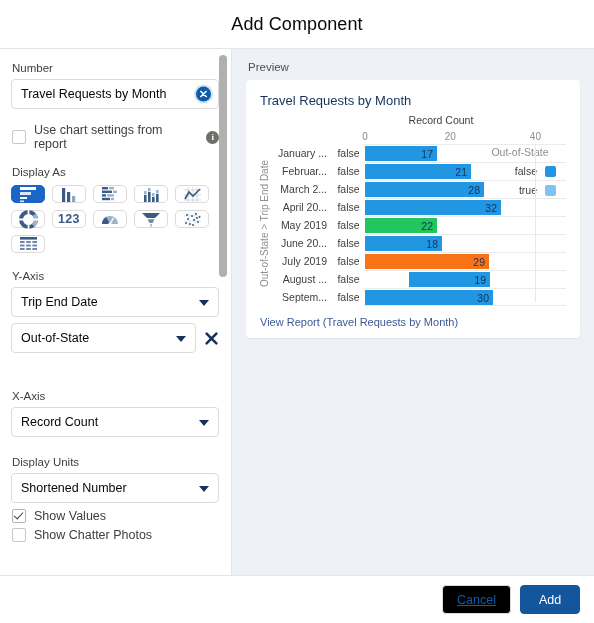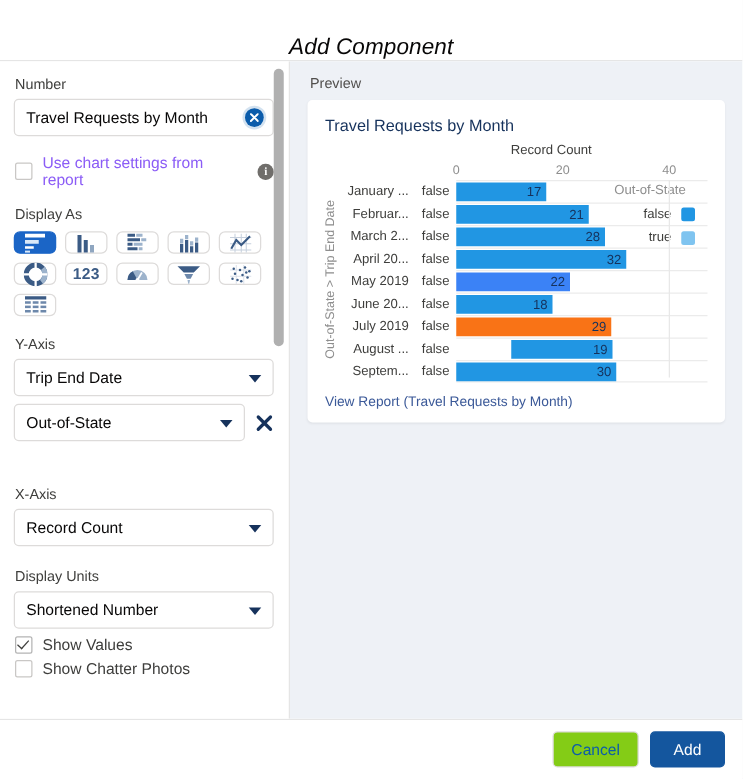--- a/index.html
+++ b/index.html
@@ -26,10 +26,9 @@
     flex: 0 0 49px;
     border-bottom: 1px solid #e5e5e5;
     display: flex;
-    align-items: flex-end;
+    align-items: center;
     justify-content: center;
     background: #fff;
-    font-style: italic;
   }
   .modal-title {
     font-size: 18px;

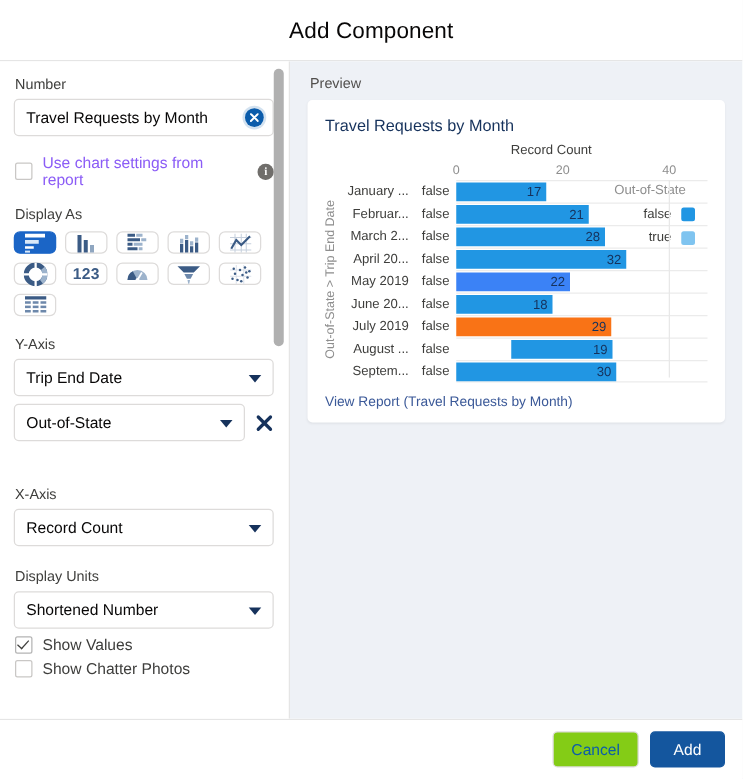--- a/index.html
+++ b/index.html
@@ -136,7 +136,7 @@
     border-width: 0 1.6px 1.6px 0;
     transform: rotate(42deg);
   }
-  .check-label { font-size: 12.5px; color: #8b5cf6; }
+  .check-label { font-size: 12.5px; color: #404040; }
   .info-icon {
     width: 13px; height: 13px;
     border-radius: 50%;

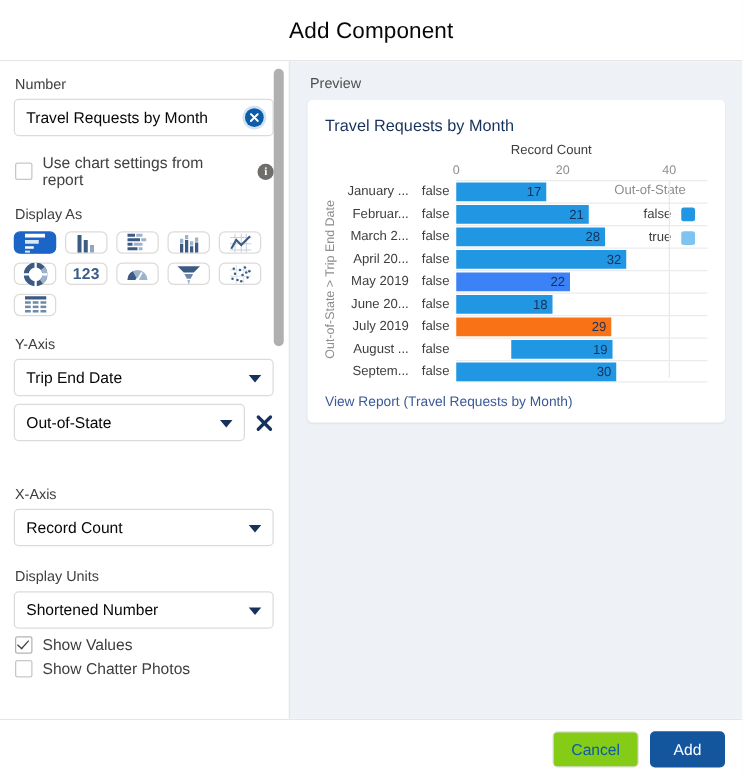--- a/index.html
+++ b/index.html
@@ -657,7 +657,7 @@
                 <div class="cat">May 2019</div>
                 <div class="sub">false</div>
                 <div class="bar-wrap">
-                  <div class="bar" style="width: 91px; background: #3b82f6;">
+                  <div class="bar" style="width: 72px; background: #22c55e;">
                     <span class="val">22</span>
                   </div>
                 </div>

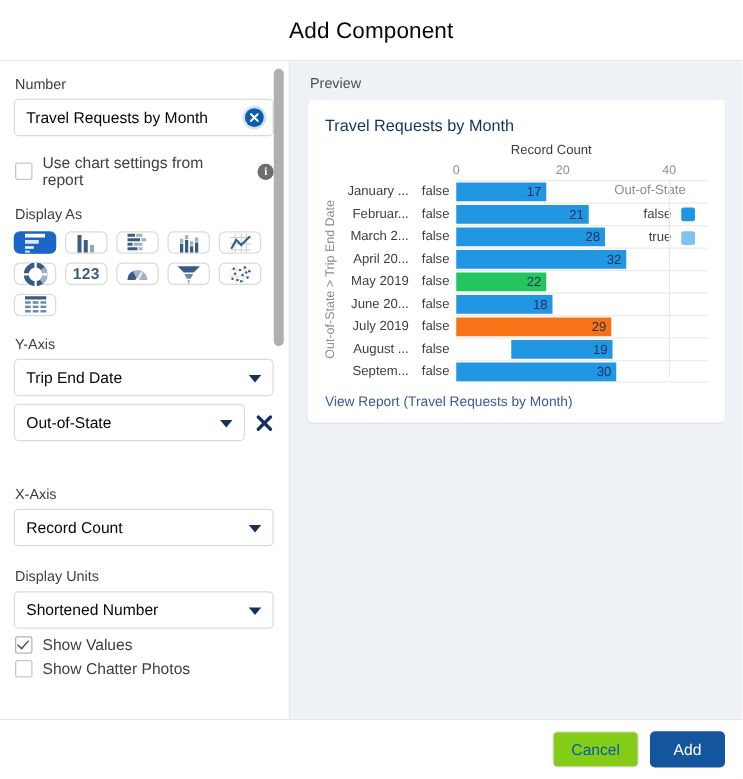--- a/index.html
+++ b/index.html
@@ -372,9 +372,10 @@
     padding: 0 14px;
   }
   .btn-neutral {
-    background: #84cc16;
+    background: #000000;
     border: 1px solid #dddbda;
     color: #0b5cab;
+    text-decoration: underline;
   }
   .btn-brand {
     background: #14569e;

